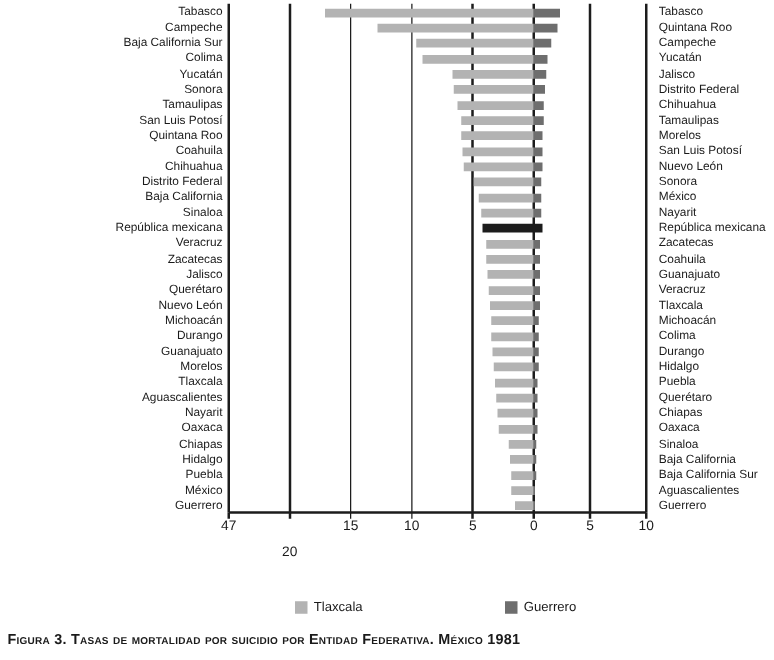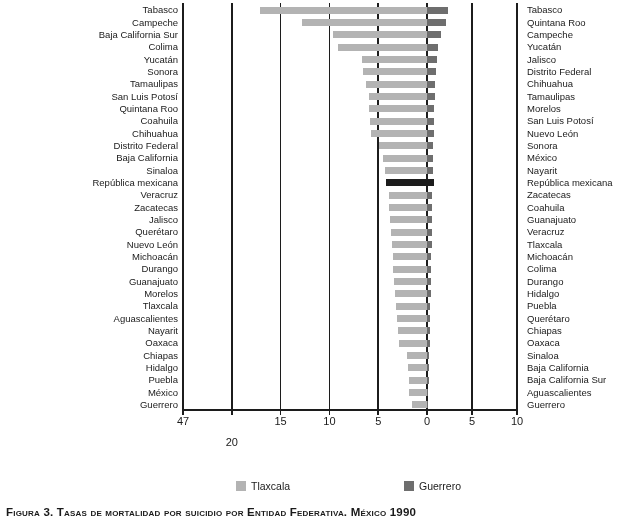--- a/index.html
+++ b/index.html
@@ -191,7 +191,7 @@
     <span class="legend-swatch" style="background: rgb(110, 110, 110);"></span>
     <span class="legend-label">Guerrero</span>
   </div>
-  <div class="caption">Figura 3. Tasas de  mortalidad por suicidio por Entidad Federativa. México 1990</div>
+  <div class="caption">Figura 3. Tasas de  mortalidad por suicidio por Entidad Federativa. México 1981</div>
 </div>
 
 </body></html>

